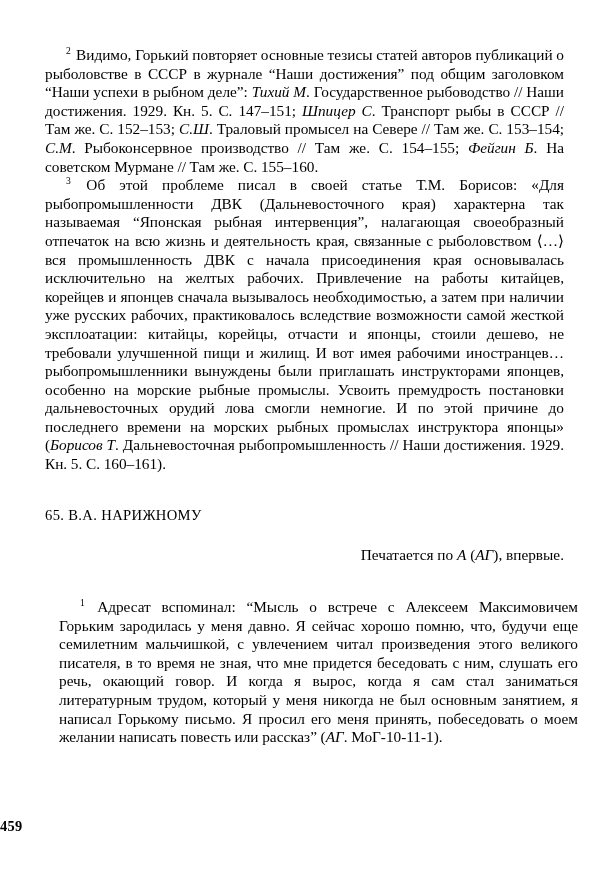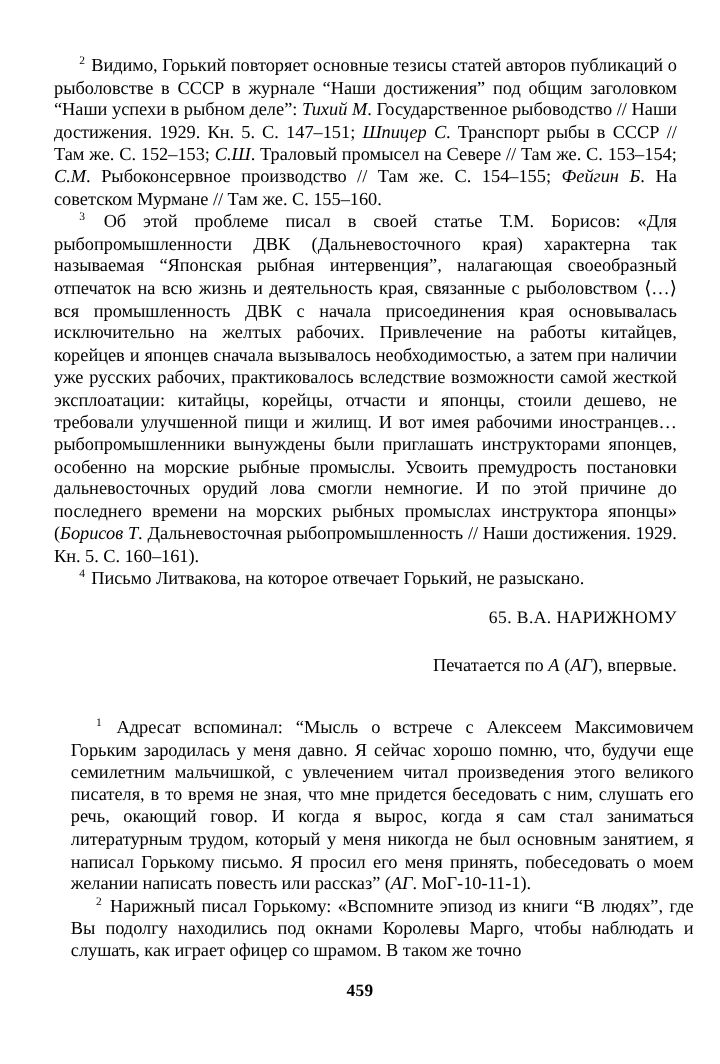--- a/index.html
+++ b/index.html
@@ -122,7 +122,6 @@
 
     <p class="para indent"><sup class="fn">3</sup> Об этой проблеме писал в своей статье Т.М. Борисов: «Для рыбопромышленности ДВК (Дальневосточного края) характерна так называемая “Японская рыбная интервенция”, налагающая своеобразный отпечаток на всю жизнь и деятельность края, связанные с рыболовством ⟨…⟩ вся промышленность ДВК с начала присоединения края основывалась исключительно на желтых рабочих. Привлечение на работы китайцев, корейцев и японцев сначала вызывалось необходимостью, а затем при наличии уже русских рабочих, практиковалось вследствие возможности самой жесткой эксплоатации: китайцы, корейцы, отчасти и японцы, стоили дешево, не требовали улучшенной пищи и жилищ. И вот имея рабочими иностранцев… рыбопромышленники вынуждены были приглашать инструкторами японцев, особенно на морские рыбные промыслы. Усвоить премудрость постановки дальневосточных орудий лова смогли немногие. И по этой причине до последнего времени на морских рыбных промыслах инструктора японцы» (<i>Борисов Т</i>. Дальневосточная рыбопромышленность // Наши достижения. 1929. Кн. 5. С. 160–161).</p>
 
-    <p class="para indent"><sup class="fn">4</sup> Письмо Литвакова, на которое отвечает Горький, не разыскано.</p>
 
   </div>
 

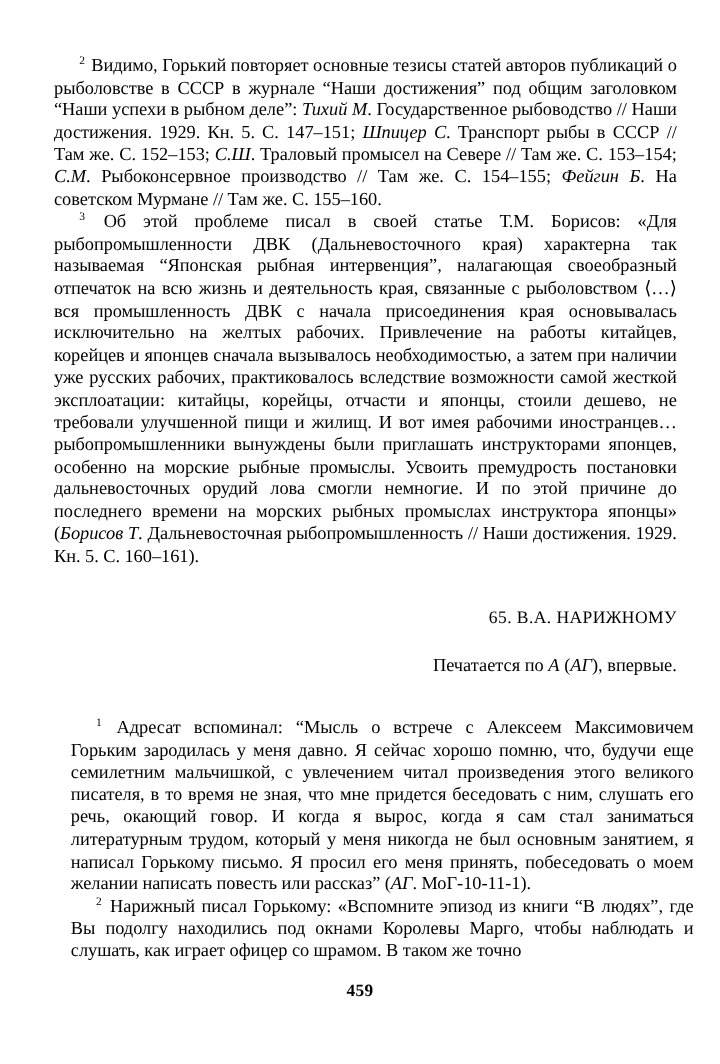--- a/index.html
+++ b/index.html
@@ -73,7 +73,7 @@
     font-size: 14.6px;
     line-height: 19px;
     font-weight: normal;
-    text-align: right;
+    text-align: left;
     letter-spacing: 0.35px;
   }
 

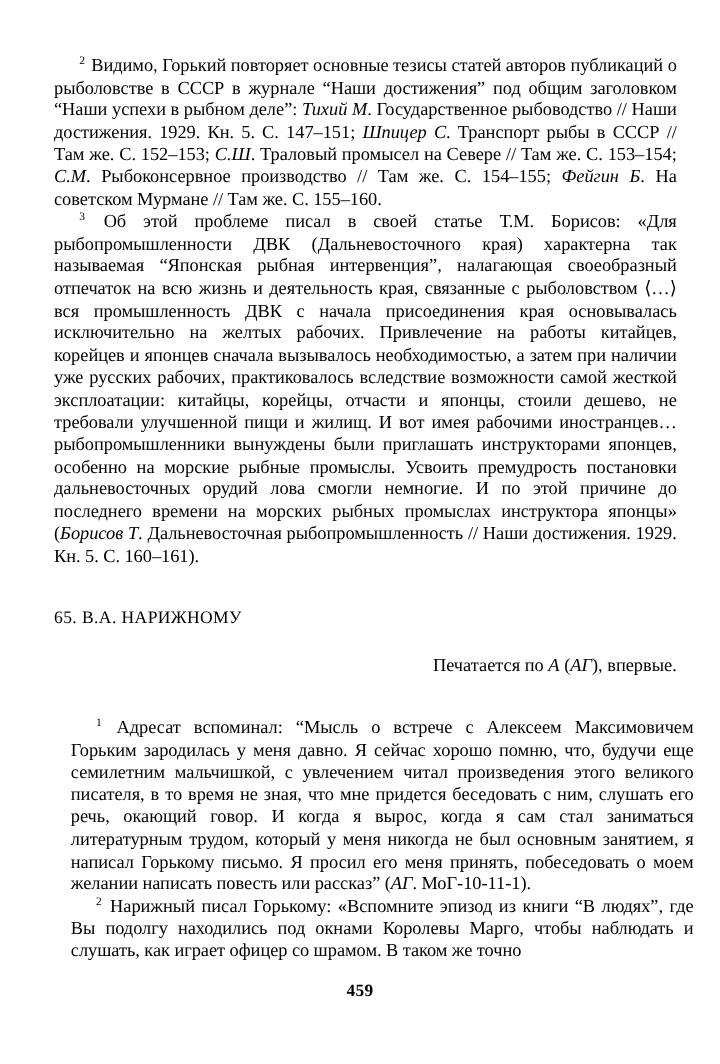--- a/index.html
+++ b/index.html
@@ -137,7 +137,6 @@
 
     <p class="para indent"><sup class="fn">1</sup> Адресат вспоминал: “Мысль о встрече с Алексеем Максимовичем Горьким зародилась у меня давно. Я сейчас хорошо помню, что, будучи еще семилетним мальчишкой, с увлечением читал произведения этого великого писателя, в то время не зная, что мне придется беседовать с ним, слушать его речь, окающий говор. И когда я вырос, когда я сам стал заниматься литературным трудом, который у меня никогда не был основным занятием, я написал Горькому письмо. Я просил его меня принять, побеседовать о моем желании написать повесть или рассказ” (<i>АГ</i>. МоГ-10-11-1).</p>
 
-    <p class="para indent"><sup class="fn">2</sup> Нарижный писал Горькому: «Вспомните эпизод из книги “В людях”, где Вы подолгу находились под окнами Королевы Марго, чтобы наблюдать и слушать, как играет офицер со шрамом. В таком же точно</p>
 
   </div>
 

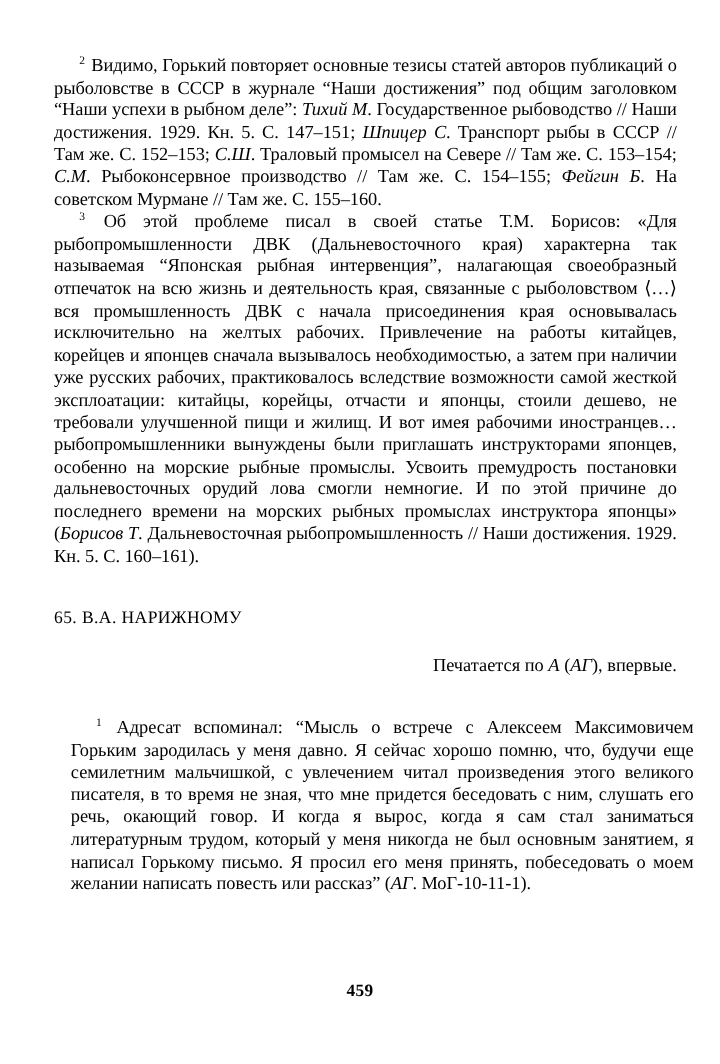--- a/index.html
+++ b/index.html
@@ -104,7 +104,6 @@
     left: 0;
     top: 818px;
     width: 600px;
-    text-align: center;
     font-size: 14.4px;
     font-weight: bold;
     line-height: 17px;

